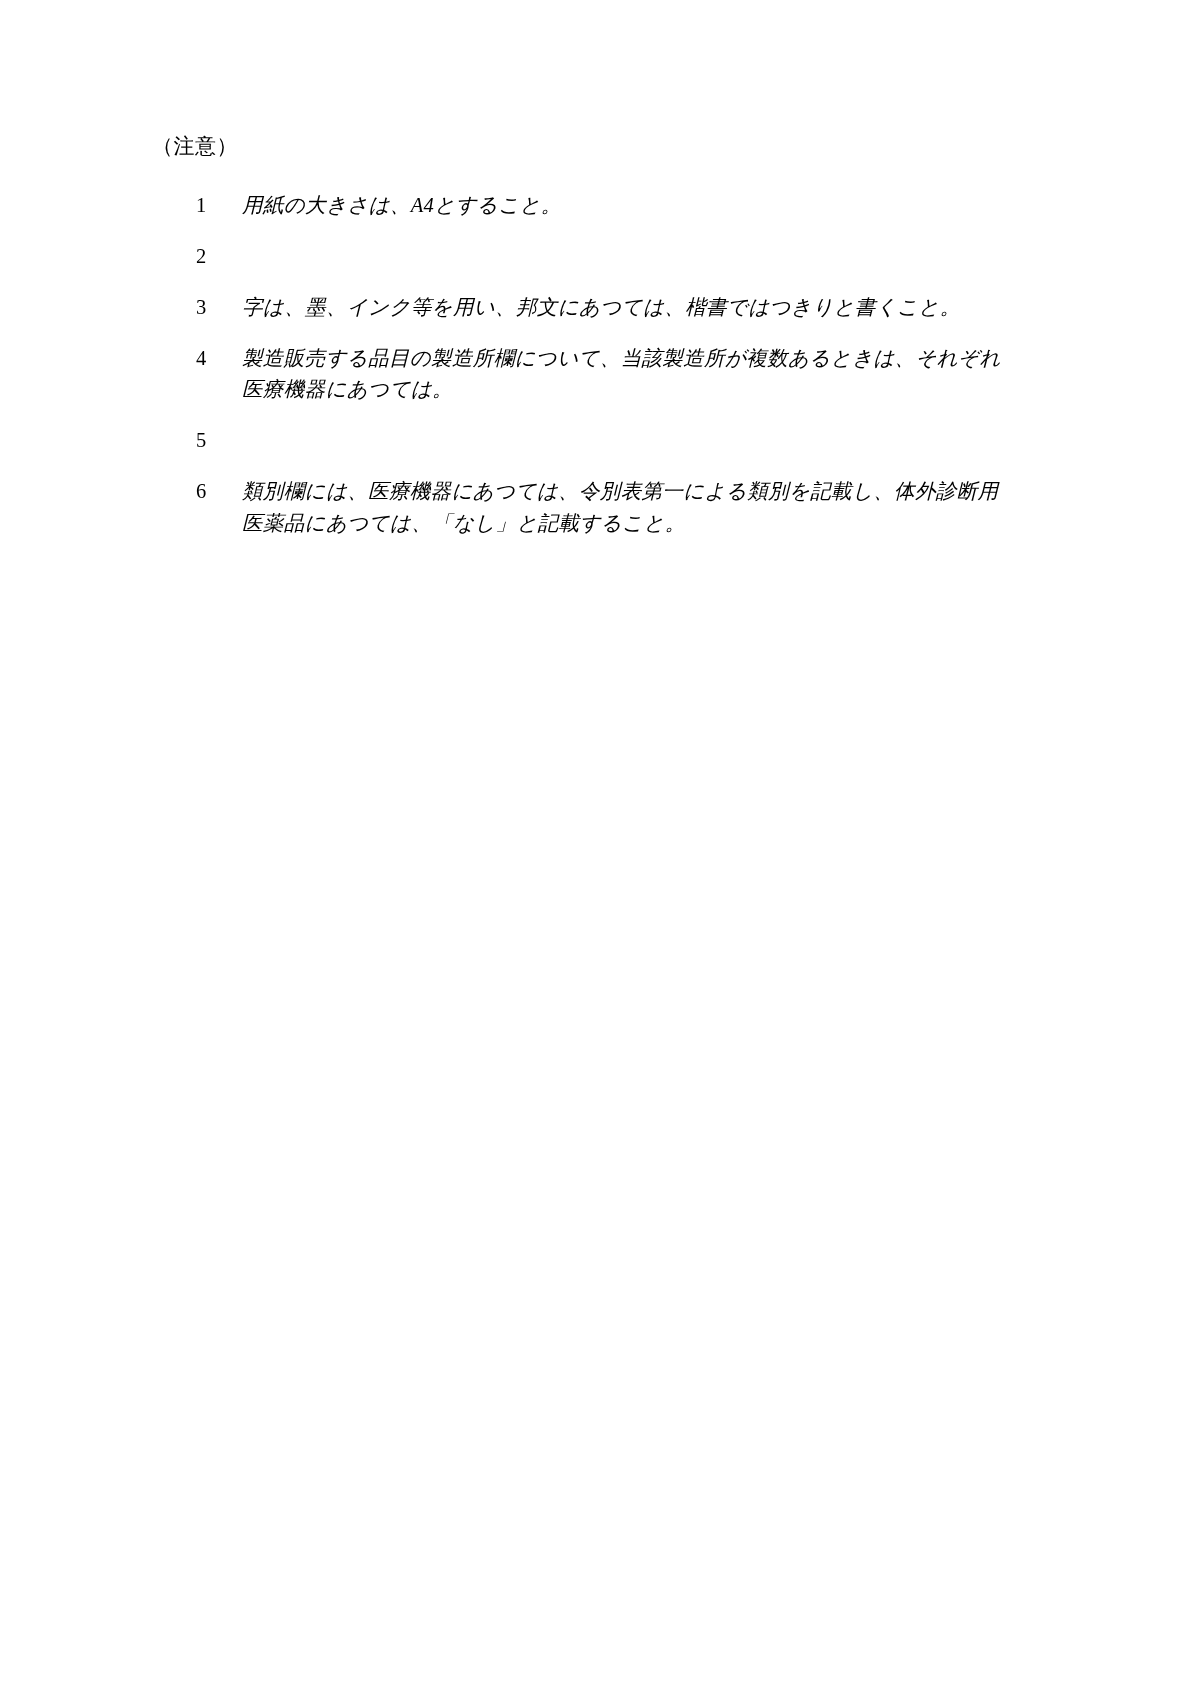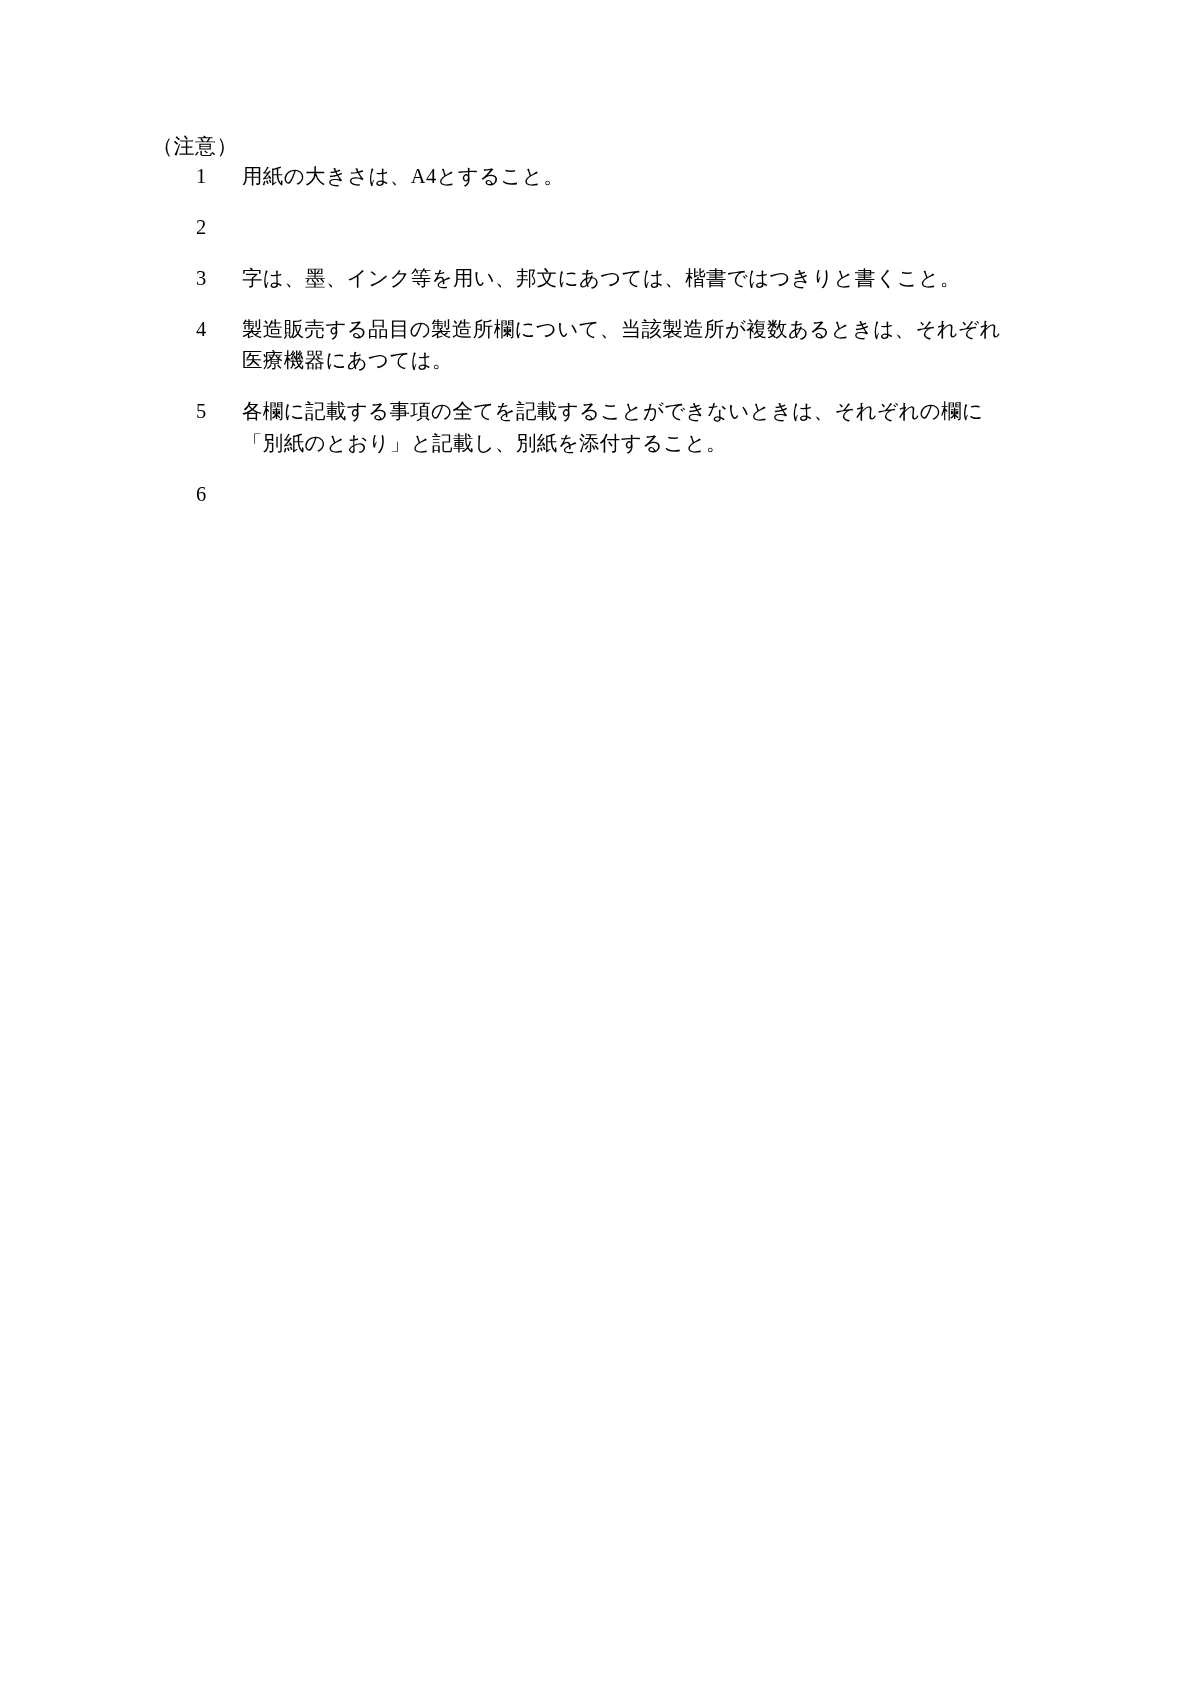--- a/index.html
+++ b/index.html
@@ -33,7 +33,7 @@
     font-size: 21px;
     line-height: 1.35;
     letter-spacing: 0.5px;
-    margin: 0 0 1px 0;
+    margin: 0 0 30px 0;
     white-space: pre;
   }
   .notes-list {

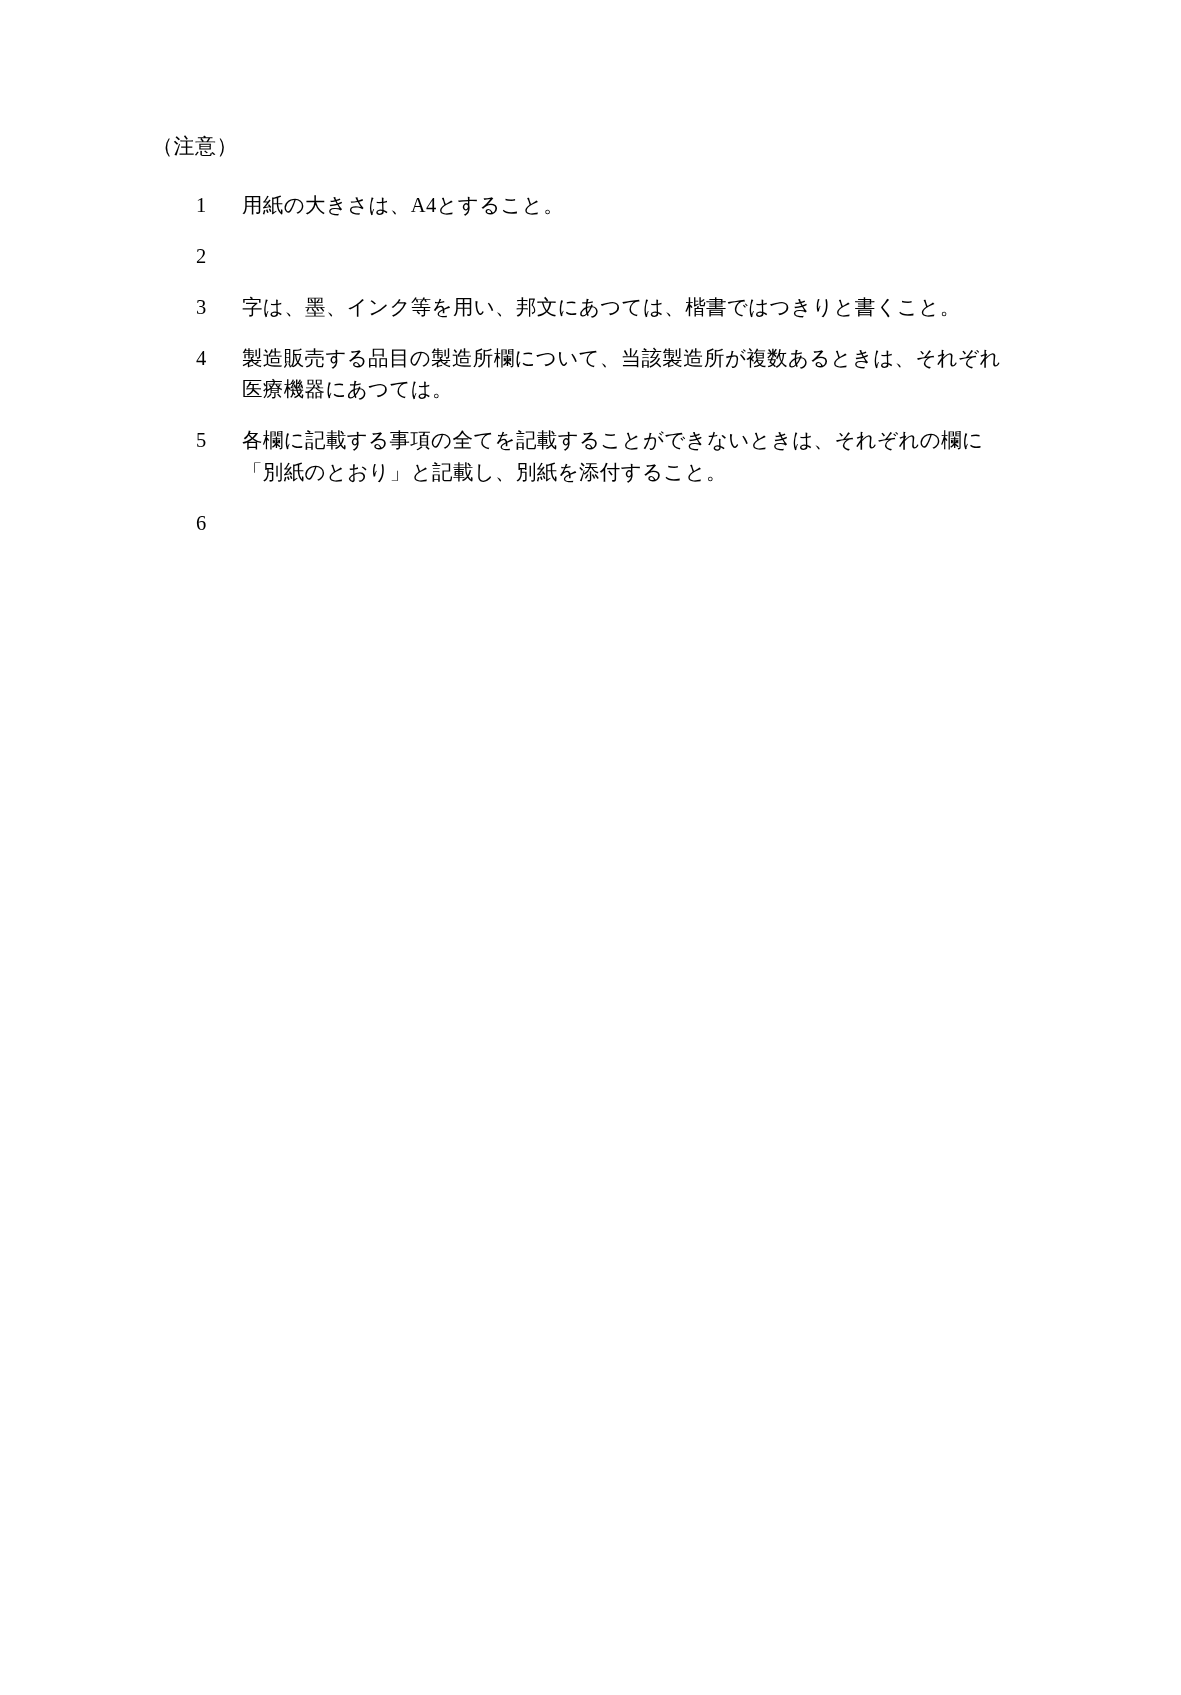--- a/index.html
+++ b/index.html
@@ -61,6 +61,7 @@
     flex: 1 1 auto;
     white-space: pre-line;
     text-indent: 0;
+    font-style: italic;
   }
   .note-text.hang {
     padding-left: 0;

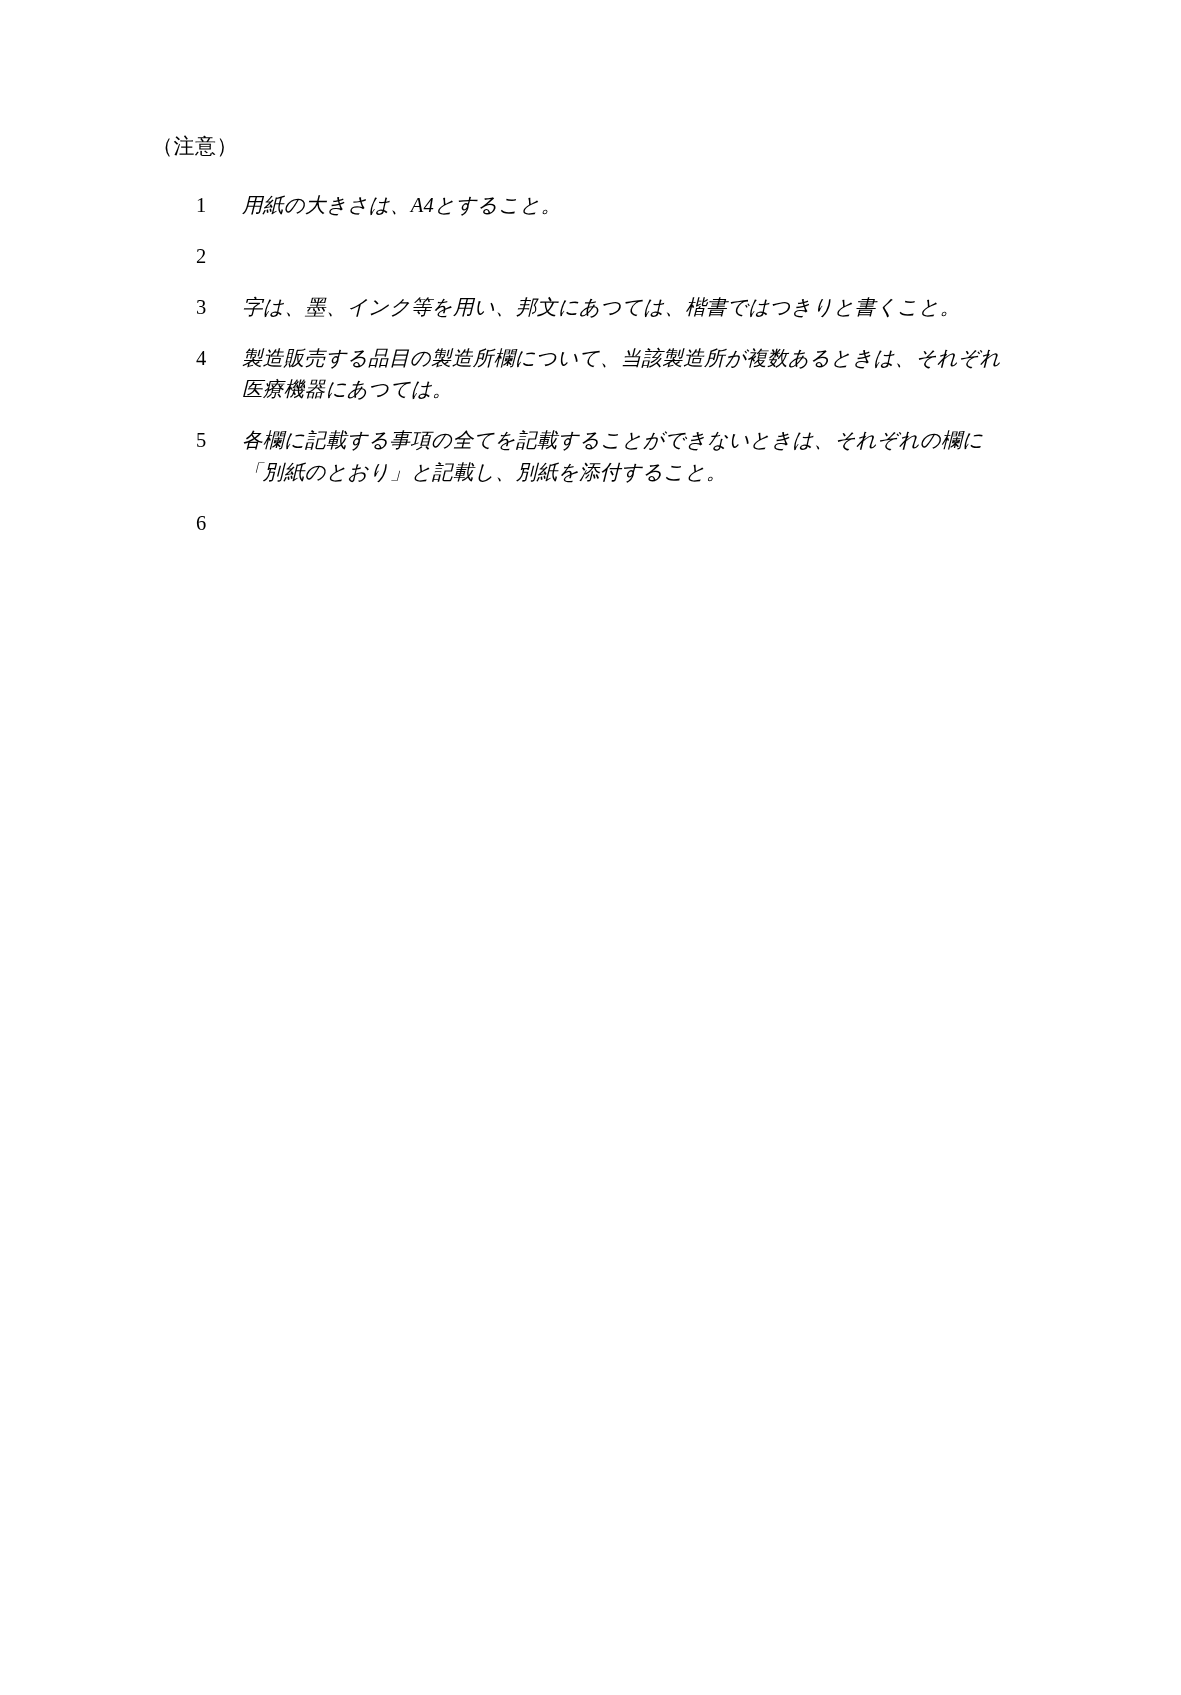--- a/index.html
+++ b/index.html
@@ -99,8 +99,6 @@
 
       <li class="note-item">
         <span class="note-num">5</span>
-        <span class="note-text hang">各欄に記載する事項の全てを記載することができないときは、それぞれの欄に
-「別紙のとおり」と記載し、別紙を添付すること。</span>
       </li>
 
       <li class="note-item">

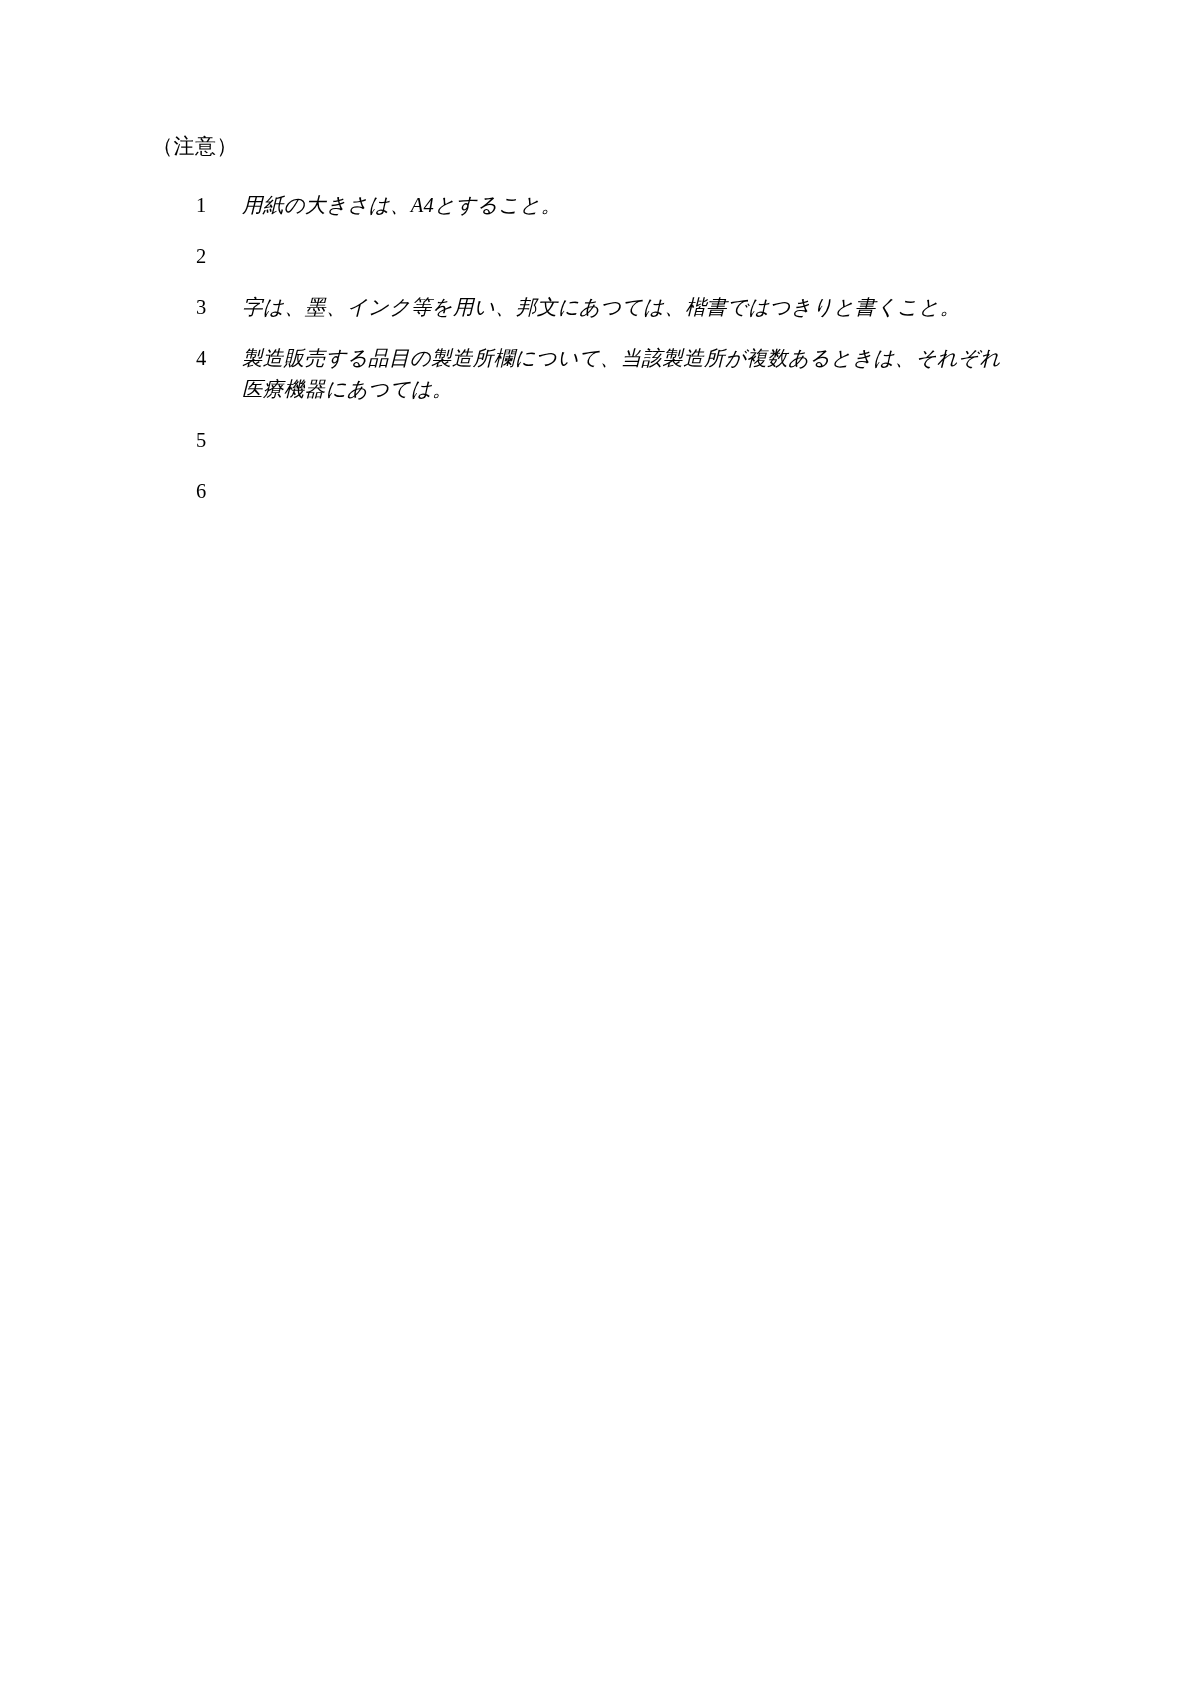--- a/index.html
+++ b/index.html
@@ -103,6 +103,8 @@
 
       <li class="note-item">
         <span class="note-num">6</span>
+        <span class="note-text hang">類別欄には、医療機器にあつては、令別表第一による類別を記載し、体外診断用
+医薬品にあつては、「なし」と記載すること。</span>
       </li>
 
     </ul>

